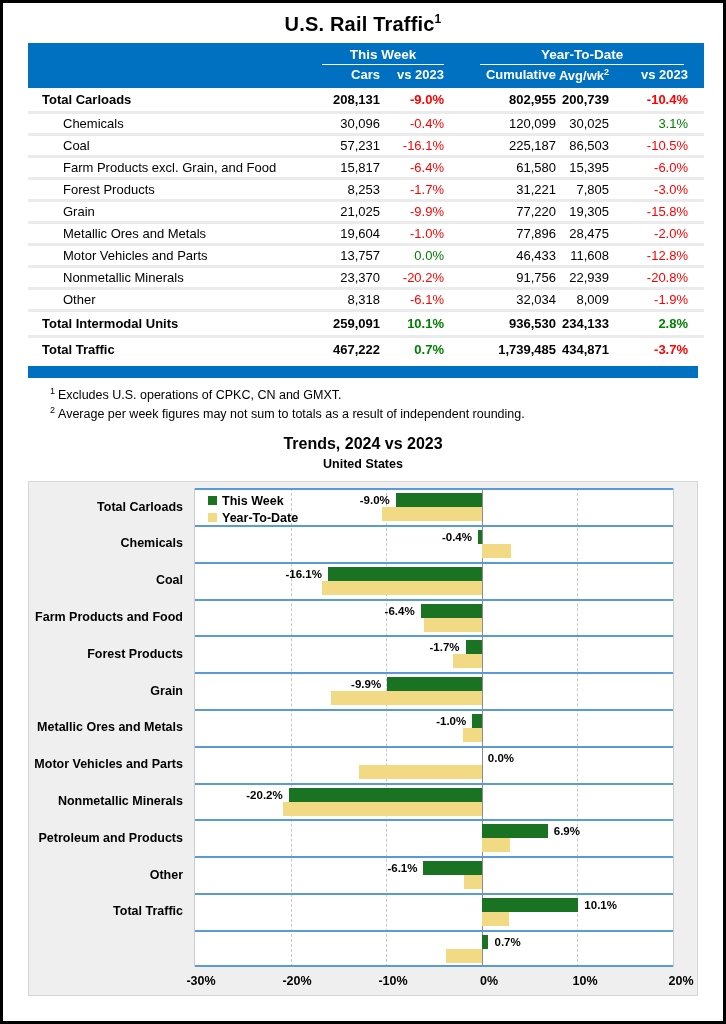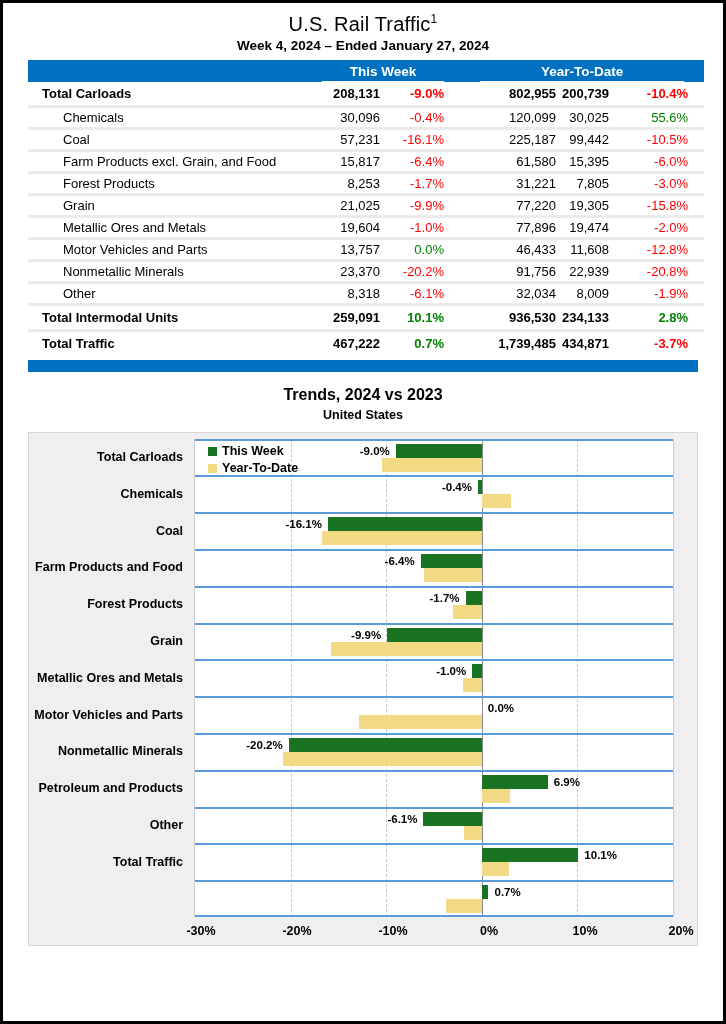--- a/index.html
+++ b/index.html
@@ -10,7 +10,7 @@
     border:3px solid #000; background:#fff; overflow:hidden;
   }
   
-  .page-title { text-align:center; font-size:20px; font-weight:normal; margin-top:9px; letter-spacing:.2px; }
+  .page-title { text-align:center; font-size:20px; font-weight:bold; margin-top:9px; letter-spacing:.2px; }
   .page-title sup { font-size:12px; }
   .page-subtitle { text-align:center; font-size:13.5px; font-weight:bold; margin-top:2px; }
   

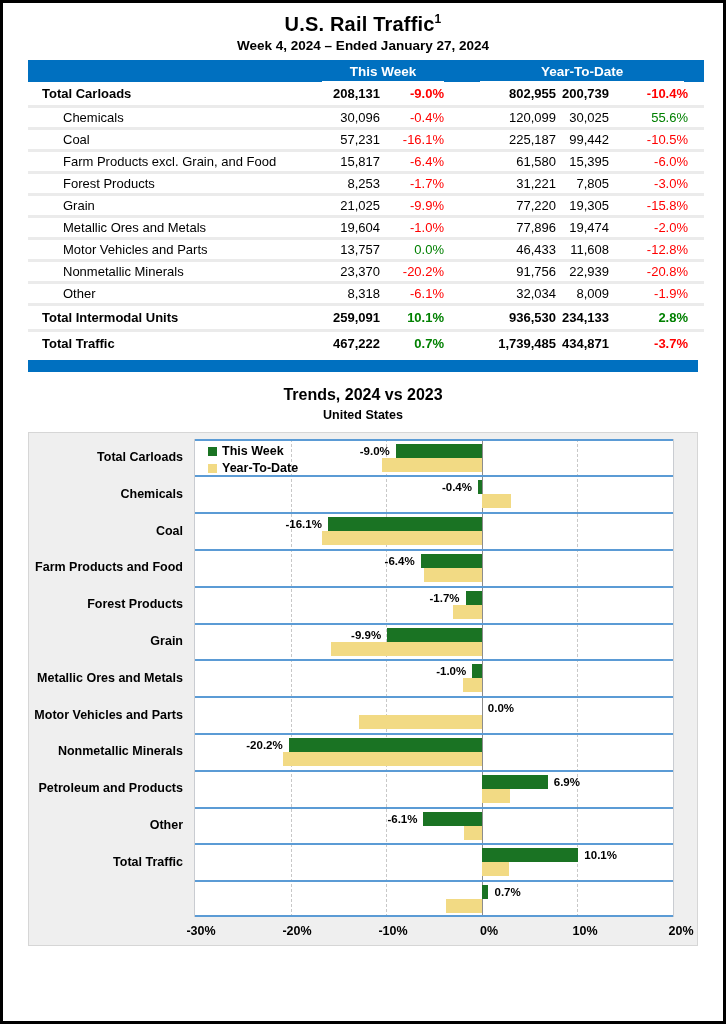--- a/index.html
+++ b/index.html
@@ -74,7 +74,6 @@
 <div class="page">
 
   <div class="page-title"><span>U.S. Rail Traffic</span><sup>1</sup></div>
-  <div class="page-subtitle">Week 4, 2024 – Ended January 27, 2024</div>
 
   <div class="table-wrap">
     <table>

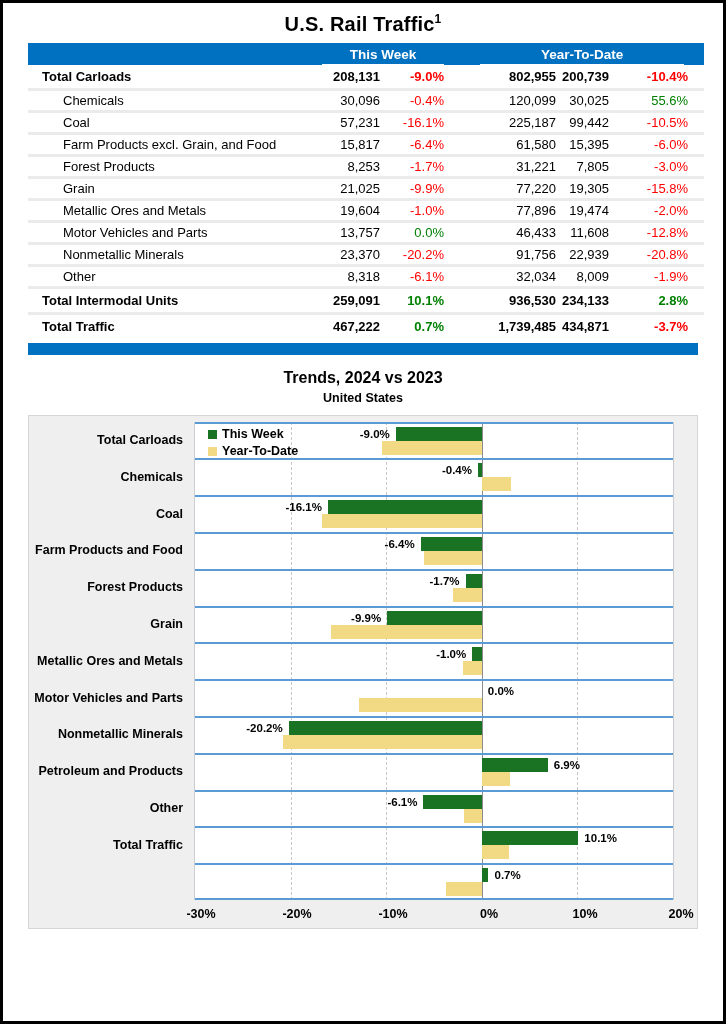--- a/index.html
+++ b/index.html
@@ -99,6 +99,16 @@
             </th>
           <th></th>
         </tr>
+        <tr class="cols">
+          <th></th>
+          <th>Cars</th>
+          <th>vs 2023</th>
+          <th></th>
+          <th>Cumulative</th>
+          <th><span>Avg/wk</span><sup>2</sup></th>
+          <th>vs 2023</th>
+          <th></th>
+        </tr>
       </thead>
       <tbody>
           <tr class="total-row">

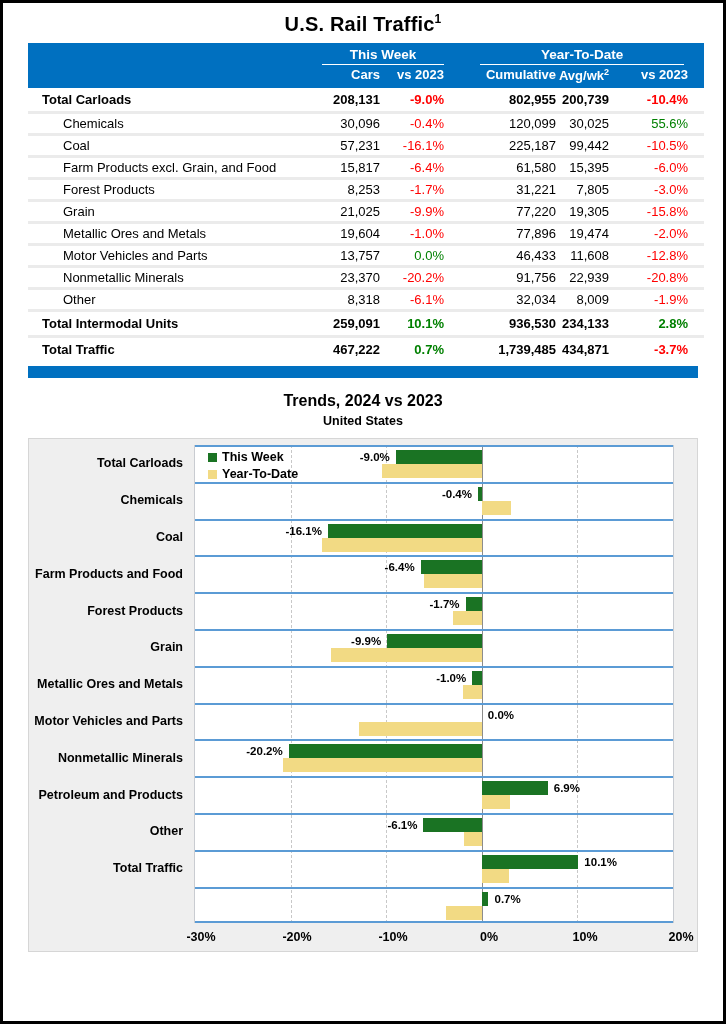--- a/index.html
+++ b/index.html
@@ -128,7 +128,7 @@
             <td></td>
             <td class="num">120,099</td>
             <td class="num">30,025</td>
-            <td class="num pos">55.6%</td>
+            <td class="num pos">3.1%</td>
             <td></td>
           </tr>
           <tr>

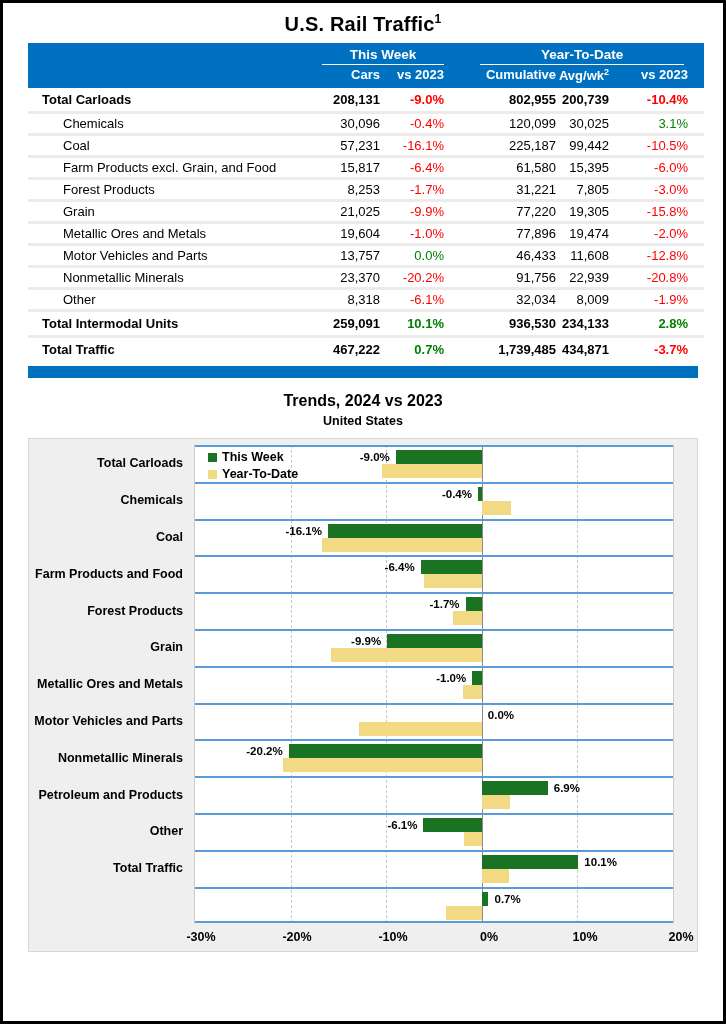--- a/index.html
+++ b/index.html
@@ -137,7 +137,7 @@
             <td class="num neg">-16.1%</td>
             <td></td>
             <td class="num">225,187</td>
-            <td class="num">99,442</td>
+            <td class="num">86,503</td>
             <td class="num neg">-10.5%</td>
             <td></td>
           </tr>

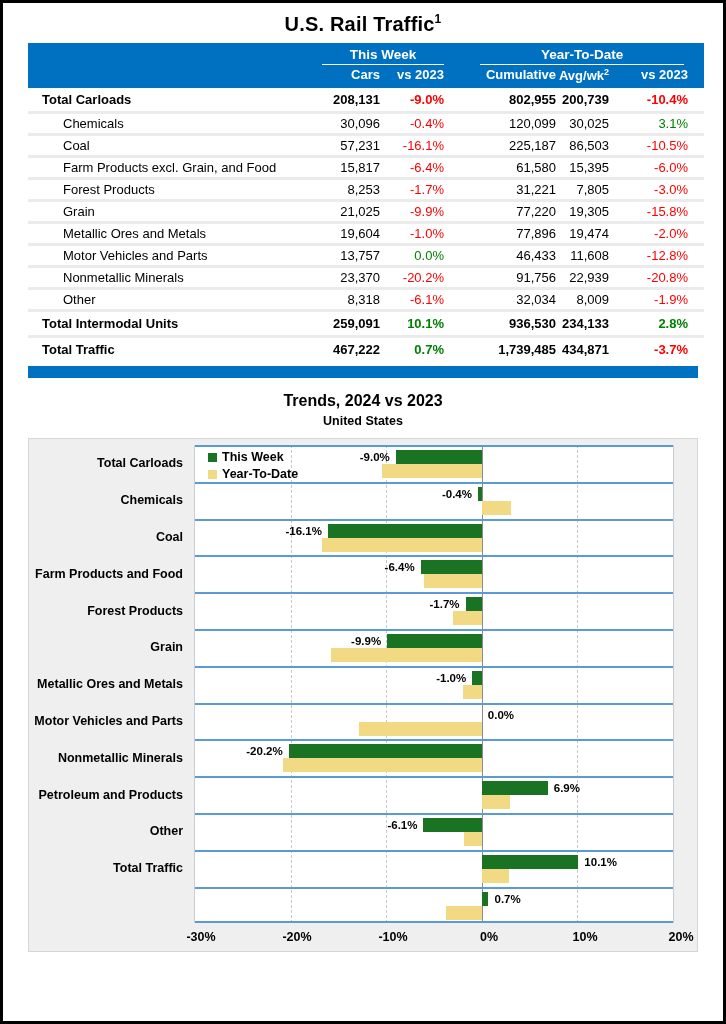--- a/index.html
+++ b/index.html
@@ -177,7 +177,7 @@
             <td class="num neg">-1.0%</td>
             <td></td>
             <td class="num">77,896</td>
-            <td class="num">19,474</td>
+            <td class="num">28,475</td>
             <td class="num neg">-2.0%</td>
             <td></td>
           </tr>

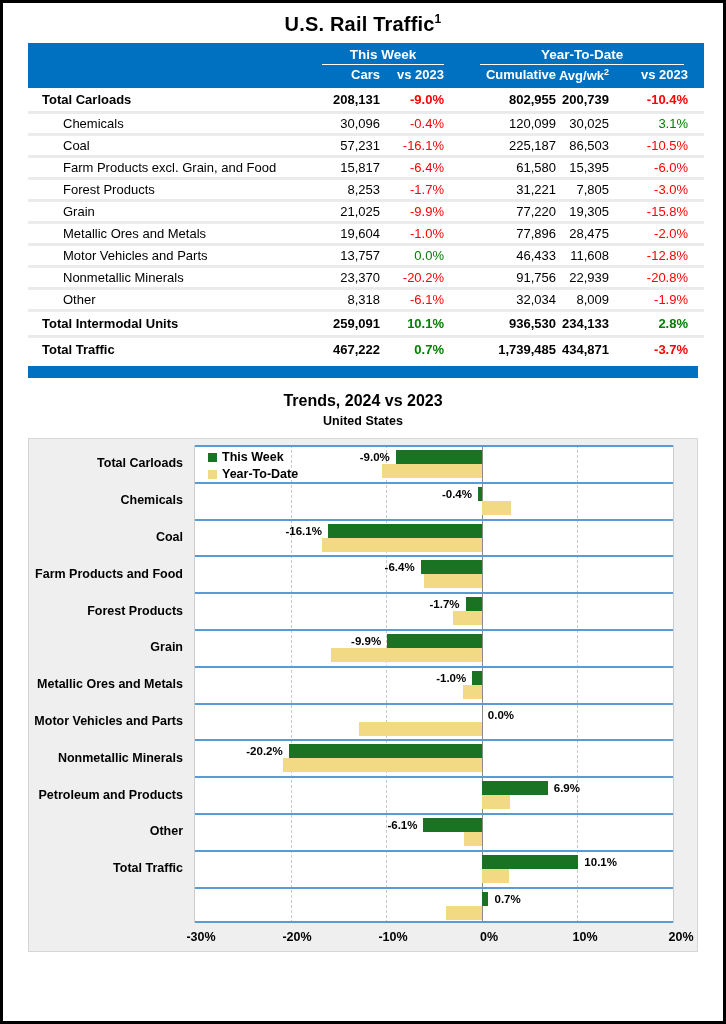--- a/index.html
+++ b/index.html
@@ -237,6 +237,10 @@
 
   <div class="blue-band"></div>
 
+  <div class="footnotes">
+    <div class="footnote"><sup>1</sup><span>Excludes U.S. operations of CPKC, CN and GMXT.</span></div>
+    <div class="footnote"><sup>2</sup><span>Average per week figures may not sum to totals as a result of independent rounding.</span></div>
+  </div>
 
   <div class="chart-title">Trends, 2024 vs 2023</div>
   <div class="chart-subtitle">United States</div>

